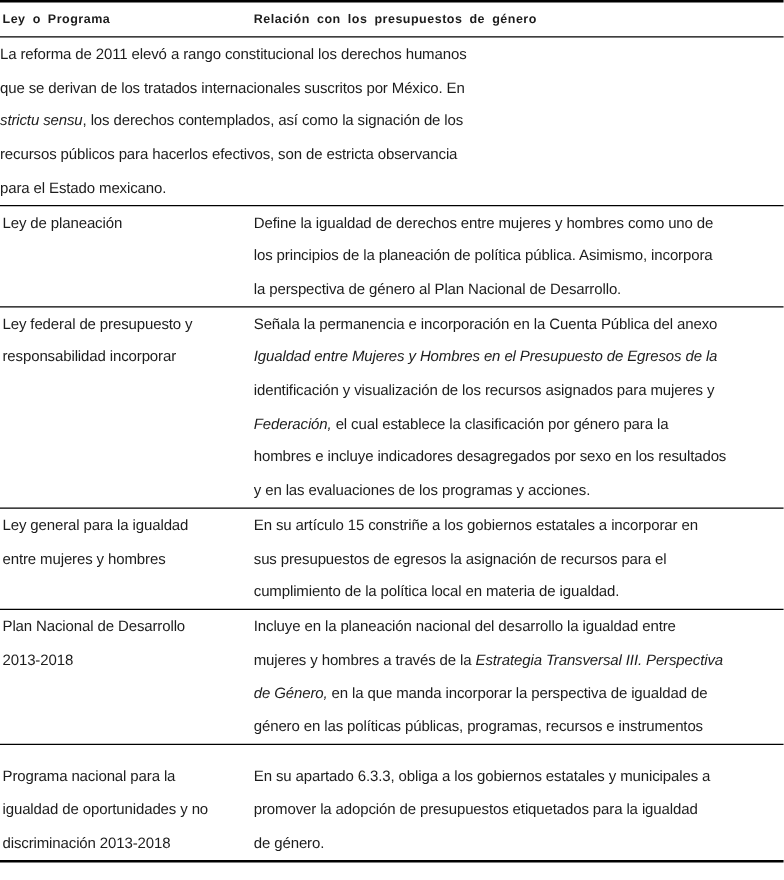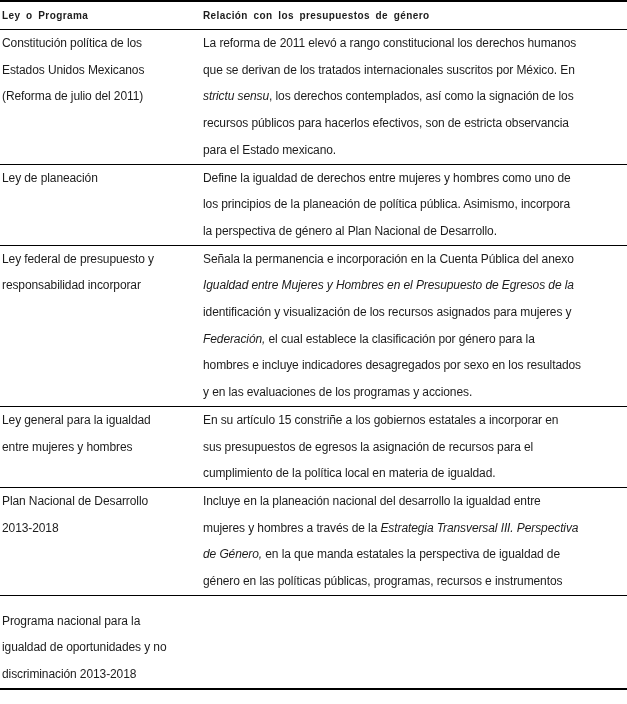--- a/index.html
+++ b/index.html
@@ -60,11 +60,6 @@
   </div>
   <div>
       <div class="row">
-        <div class="cell col-program">
-          <div class="line">Constitución política de los</div>
-          <div class="line">Estados Unidos Mexicanos</div>
-          <div class="line">(Reforma de julio del 2011)</div>
-        </div>
         <div class="cell col-relation">
           <div class="line"><span>La reforma de 2011 elevó a rango constitucional los derechos humanos</span></div>
           <div class="line"><span>que se derivan de los tratados internacionales suscritos por México. En</span></div>

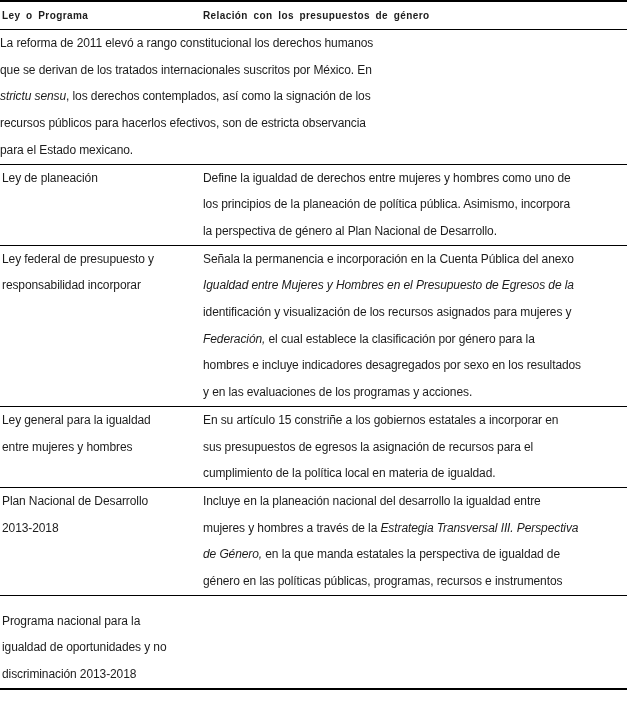--- a/index.html
+++ b/index.html
@@ -111,7 +111,7 @@
         <div class="cell col-relation">
           <div class="line"><span>Incluye en la planeación nacional del desarrollo la igualdad entre</span></div>
           <div class="line"><span>mujeres y hombres a través de la </span><span class="it">Estrategia Transversal III. Perspectiva</span></div>
-          <div class="line"><span class="it">de Género,</span><span> en la que manda estatales la perspectiva de igualdad de</span></div>
+          <div class="line"><span class="it">de Género,</span><span> en la que manda incorporar la perspectiva de igualdad de</span></div>
           <div class="line"><span>género en las políticas públicas, programas, recursos e instrumentos</span></div>
         </div>
       </div>

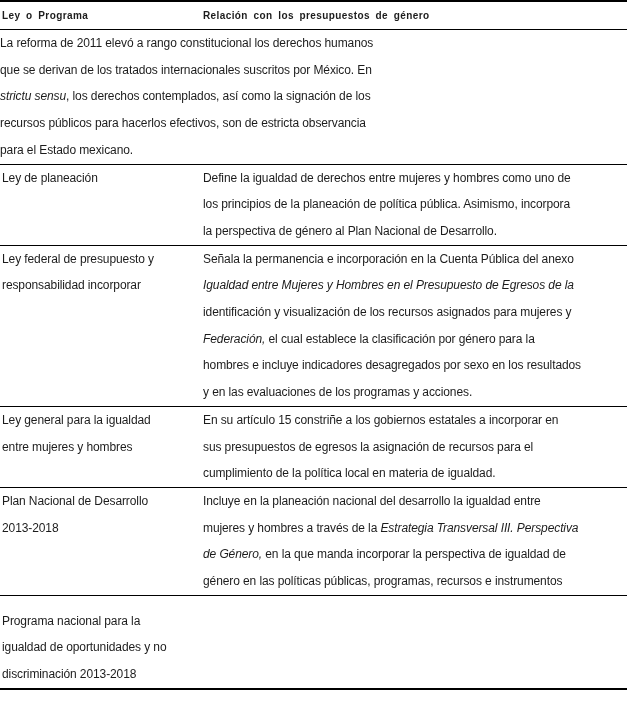--- a/index.html
+++ b/index.html
@@ -121,6 +121,11 @@
           <div class="line">igualdad de oportunidades y no</div>
           <div class="line">discriminación 2013-2018</div>
         </div>
+        <div class="cell col-relation">
+          <div class="line"><span>En su apartado 6.3.3, obliga a los gobiernos estatales y municipales a</span></div>
+          <div class="line"><span>promover la adopción de presupuestos etiquetados para la igualdad</span></div>
+          <div class="line"><span>de género.</span></div>
+        </div>
       </div>
     </div>
 </div>

